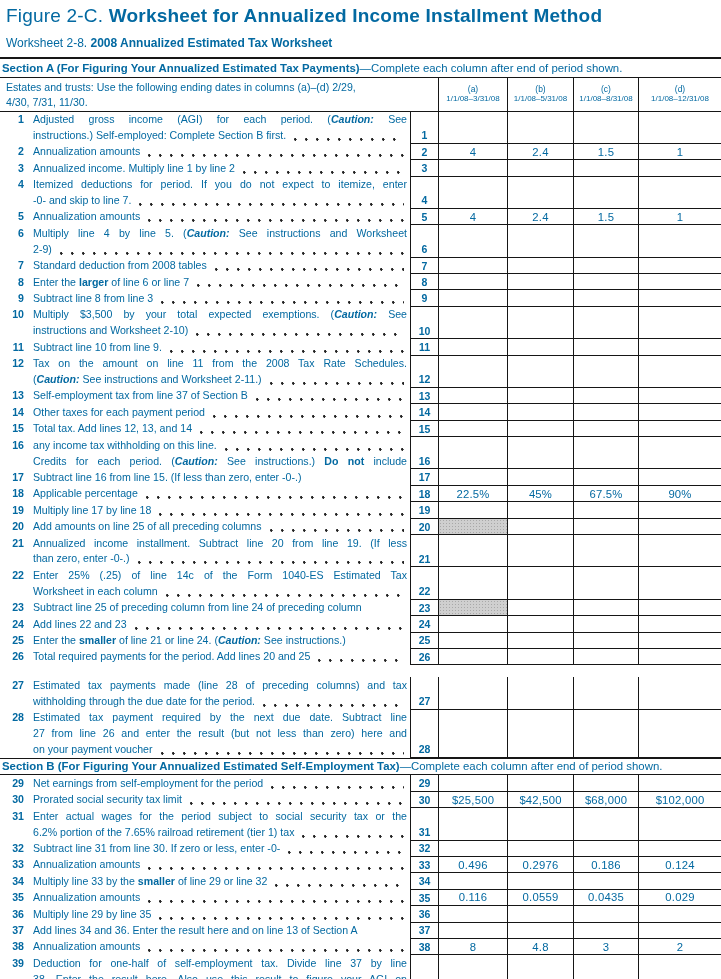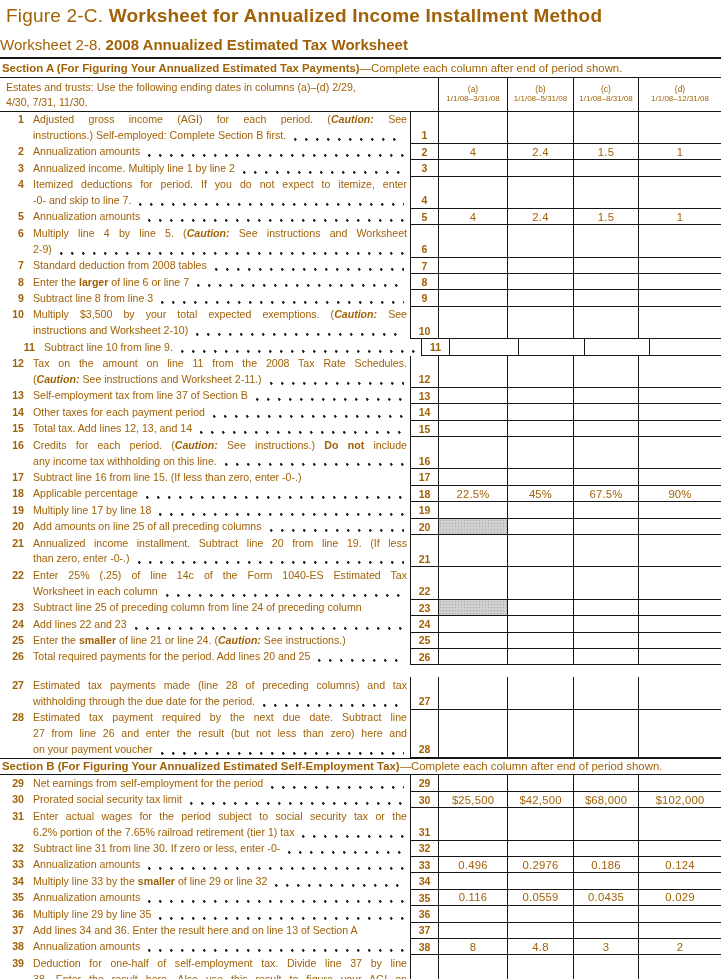--- a/index.html
+++ b/index.html
@@ -5,7 +5,7 @@
   html,body { margin:0; padding:0; background:#ffffff; }
   .page {
     position:relative; width:721px; height:979px; background:#ffffff;
-    font-family:"Liberation Sans", sans-serif; color:#a16207; overflow:hidden;
+    font-family:"Liberation Sans", sans-serif; color:#0369a1; overflow:hidden;
   }
   .title { position:absolute; top:5px; left:6px; font-size:19px; letter-spacing:0.2px; white-space:nowrap; }
   .title .pre { font-weight:400; }

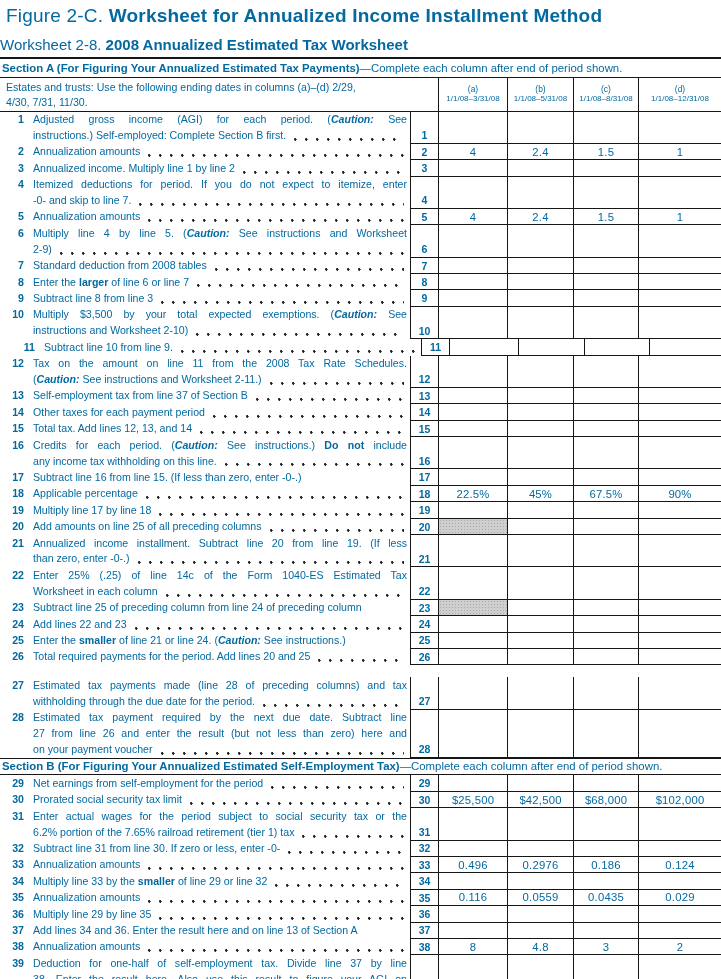--- a/index.html
+++ b/index.html
@@ -10,7 +10,7 @@
   .title { position:absolute; top:5px; left:6px; font-size:19px; letter-spacing:0.2px; white-space:nowrap; }
   .title .pre { font-weight:400; }
   .title .main { font-weight:700; }
-  .subtitle { position:absolute; top:36px; left:0; font-size:15px; white-space:nowrap; }
+  .subtitle { position:absolute; top:36px; left:6px; font-size:12px; white-space:nowrap; }
   .subtitle .pre { font-weight:400; }
   .subtitle .main { font-weight:700; }
 

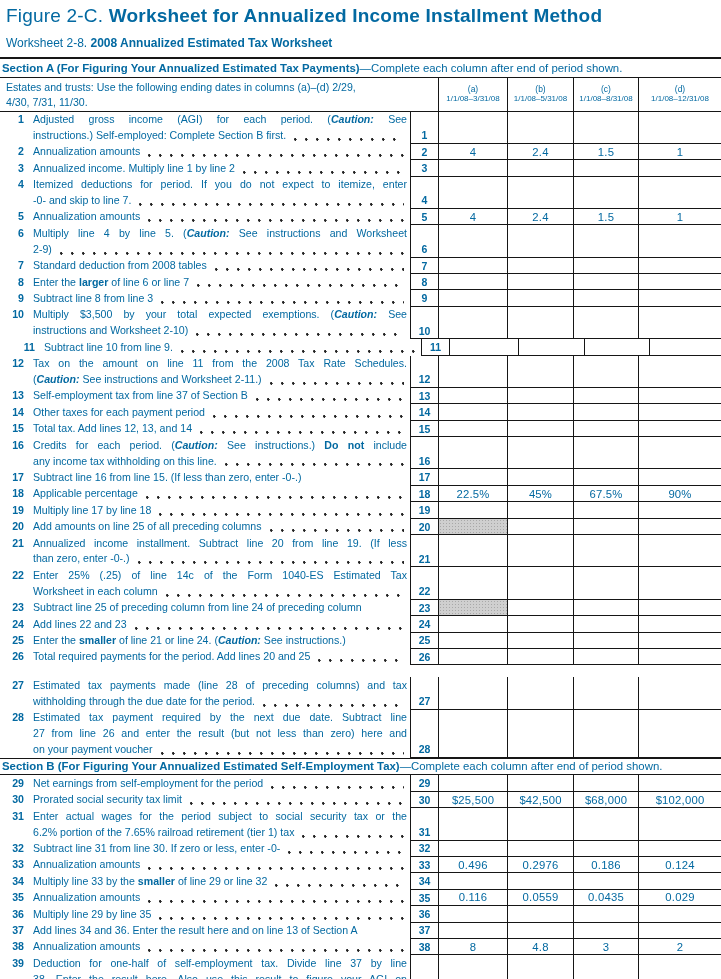--- a/index.html
+++ b/index.html
@@ -258,7 +258,7 @@
           <div class="cell val-cell"></div>
           <div class="cell val-cell"></div>
         </div>
-        <div class="trow" style="min-height: 16.1px; padding-left: 11px;">
+        <div class="trow" style="min-height: 16.1px;">
           <div class="cell c-desc">
             <span class="ln">11</span>
             <div class="dlines">

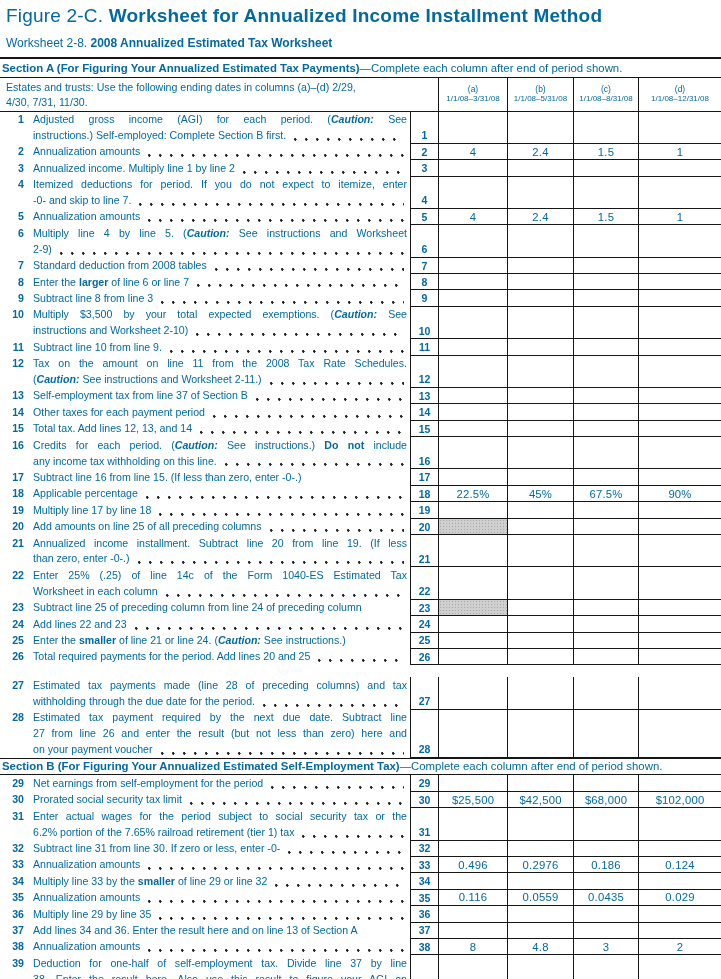--- a/index.html
+++ b/index.html
@@ -343,11 +343,11 @@
           <div class="cell c-desc">
             <span class="ln">16</span>
             <div class="dlines">
+              <div class="dline last">
+                <span class="dtext">any income tax withholding on this line.</span>
+                <span class="dots"></span>
+              </div>
               <div class="dline just">Credits for each period. (<span class="s-bi">Caution:</span> See instructions.) <span class="s-b">Do not</span> include</div>
-              <div class="dline last">
-                <span class="dtext">any income tax withholding on this line.</span>
-                <span class="dots"></span>
-              </div>
             </div>
           </div>
           <div class="cell num-cell">16</div>

